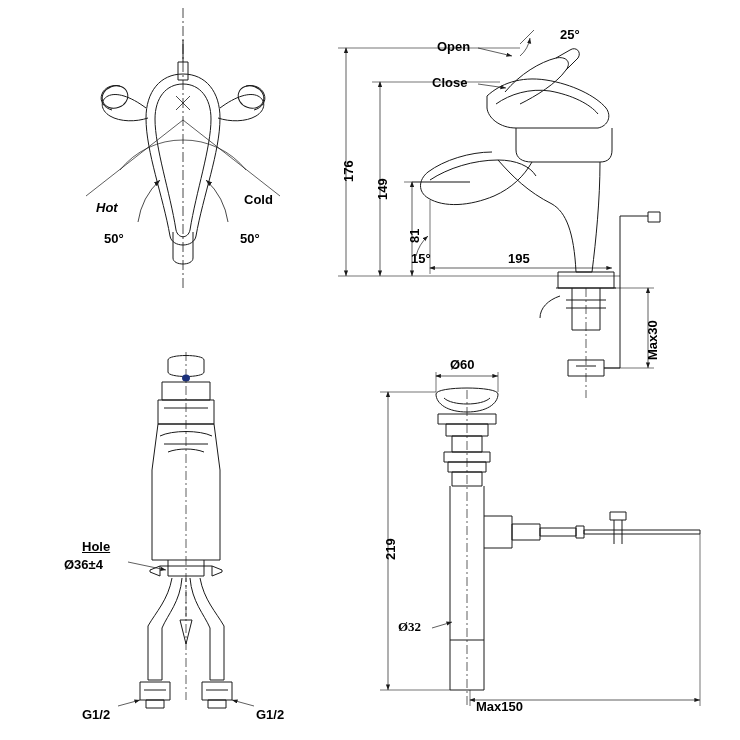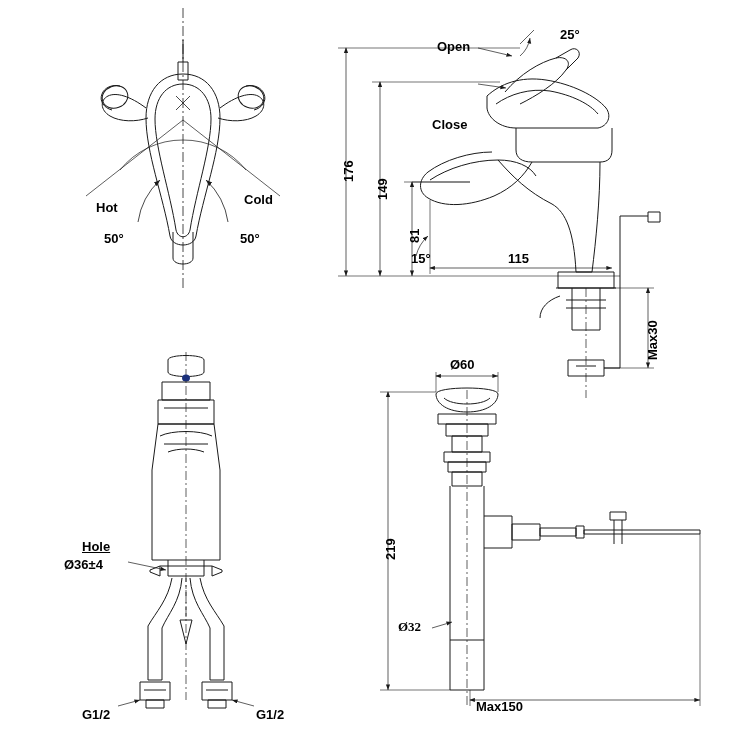--- a/index.html
+++ b/index.html
@@ -234,7 +234,7 @@
   <div class="lbl" style="left:240px; top:232px;">50°</div>
 
   <div class="lbl" style="left:437px; top:40px;">Open</div>
-  <div class="lbl" style="left:432px; top:76px;margin-top:42px;">Close</div>
+  <div class="lbl" style="left:432px; top:76px;">Close</div>
   <div class="lbl" style="left:520px; top:28px;margin-left:40px;">25°</div>
   <div class="lbl rot90" style="left:342px; top:182px;">176</div>
   <div class="lbl rot90" style="left:376px; top:200px;">149</div>

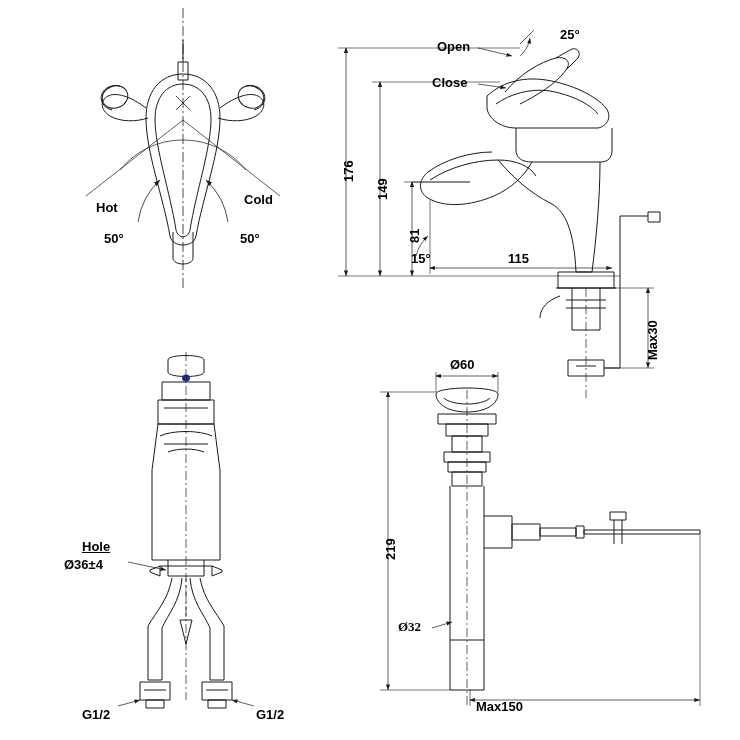--- a/index.html
+++ b/index.html
@@ -228,7 +228,7 @@
     </g>
   </svg>
 
-  <div class="lbl" style="left:96px; top:201px;">Hot</div>
+  <div class="lbl" style="left:96px; top:201px;font-style:italic;">Hot</div>
   <div class="lbl" style="left:244px; top:193px;">Cold</div>
   <div class="lbl" style="left:104px; top:232px;">50°</div>
   <div class="lbl" style="left:240px; top:232px;">50°</div>

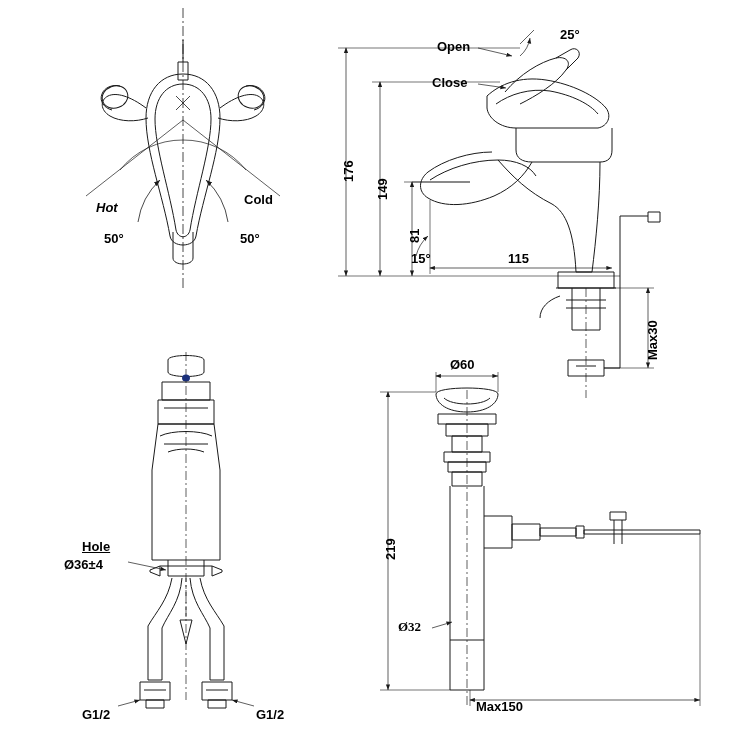--- a/index.html
+++ b/index.html
@@ -240,7 +240,7 @@
   <div class="lbl rot90" style="left:376px; top:200px;">149</div>
   <div class="lbl rot90" style="left:408px; top:243px;">81</div>
   <div class="lbl" style="left:411px; top:252px;">15°</div>
-  <div class="lbl" style="left:508px; top:252px;">115</div>
+  <div class="lbl" style="left:508px; top:252px;">195</div>
   <div class="lbl rot90" style="left:646px; top:360px;">Max30</div>
 
   <div class="lbl" style="left:82px; top:540px;text-decoration:underline;">Hole</div>

